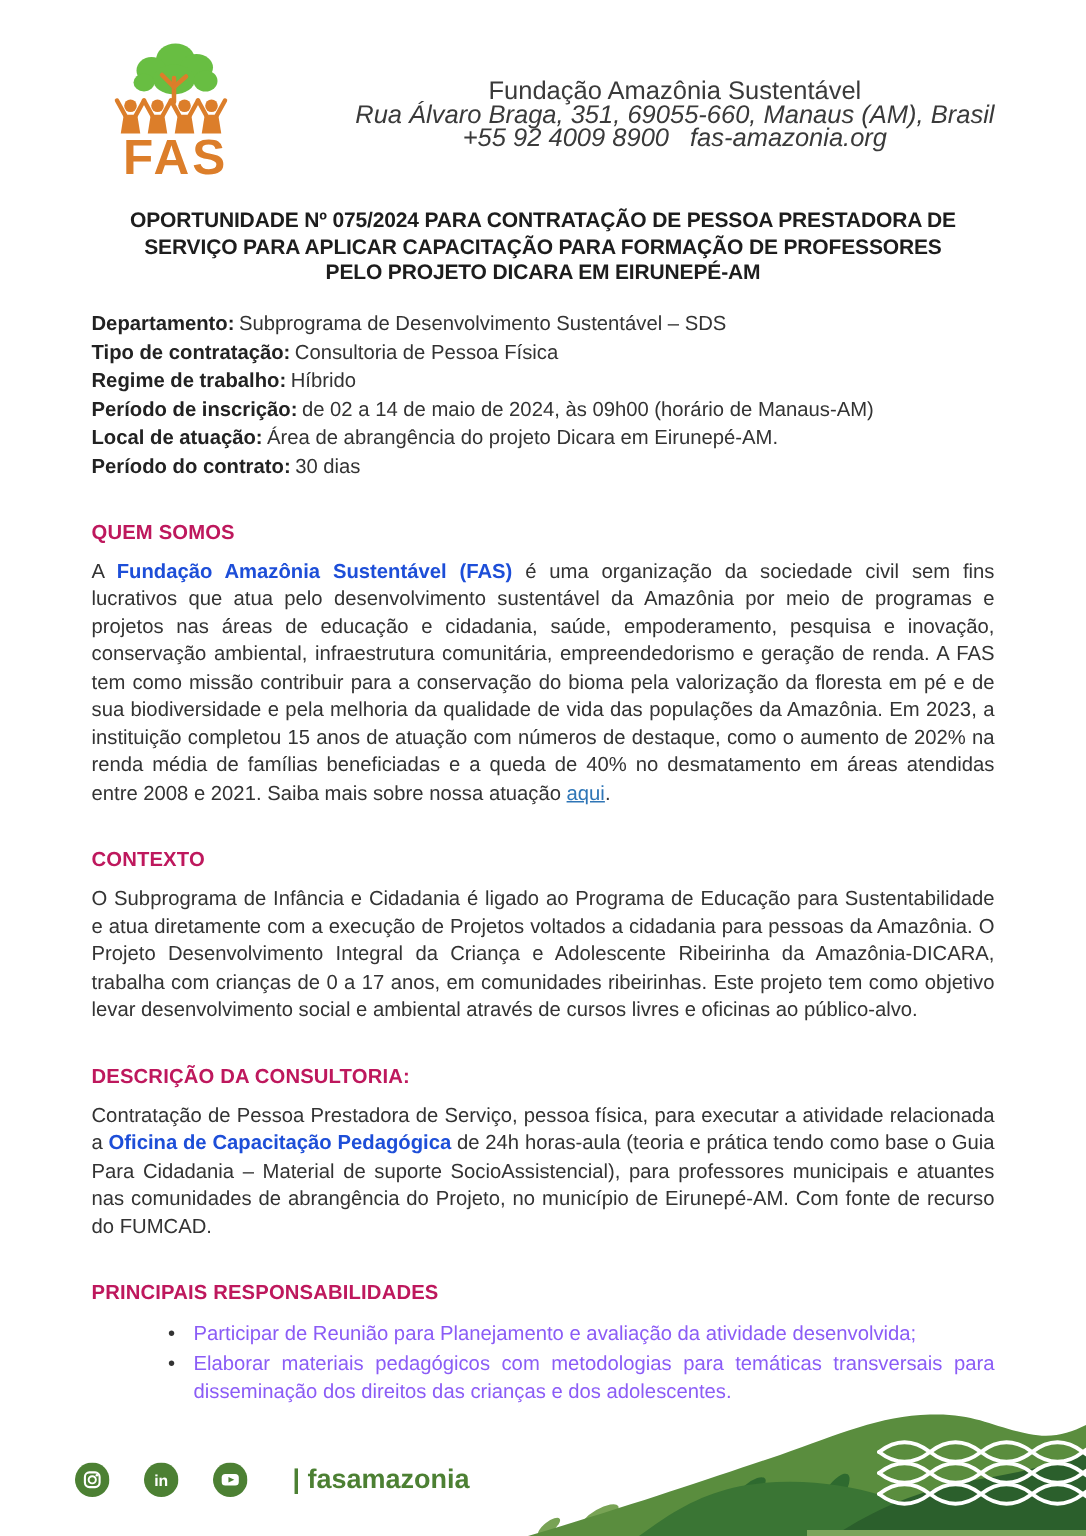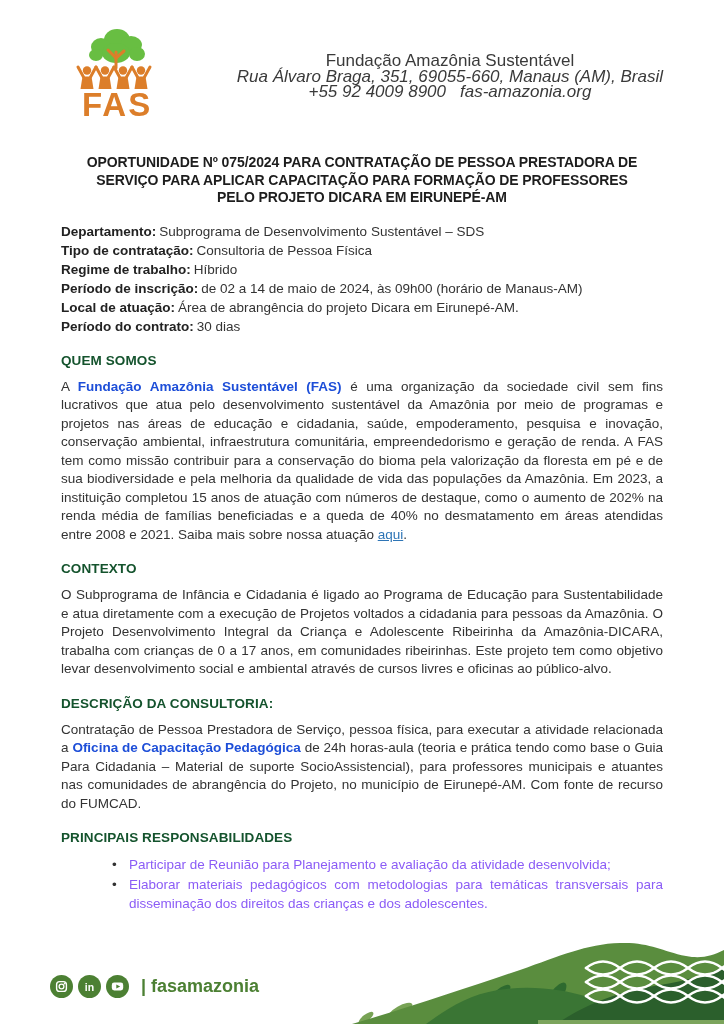--- a/index.html
+++ b/index.html
@@ -18,7 +18,7 @@
   .hdr-right .gap { display:inline-block; width:14px; }
   
   .doc-title {
-    margin:36px auto 0; max-width:552px; text-align:center;
+    margin:20px auto 0; max-width:552px; text-align:center;
     font-size:14px; font-weight:bold; line-height:17.5px;
     color:#1d1d1d; letter-spacing:-0.1px;
   }

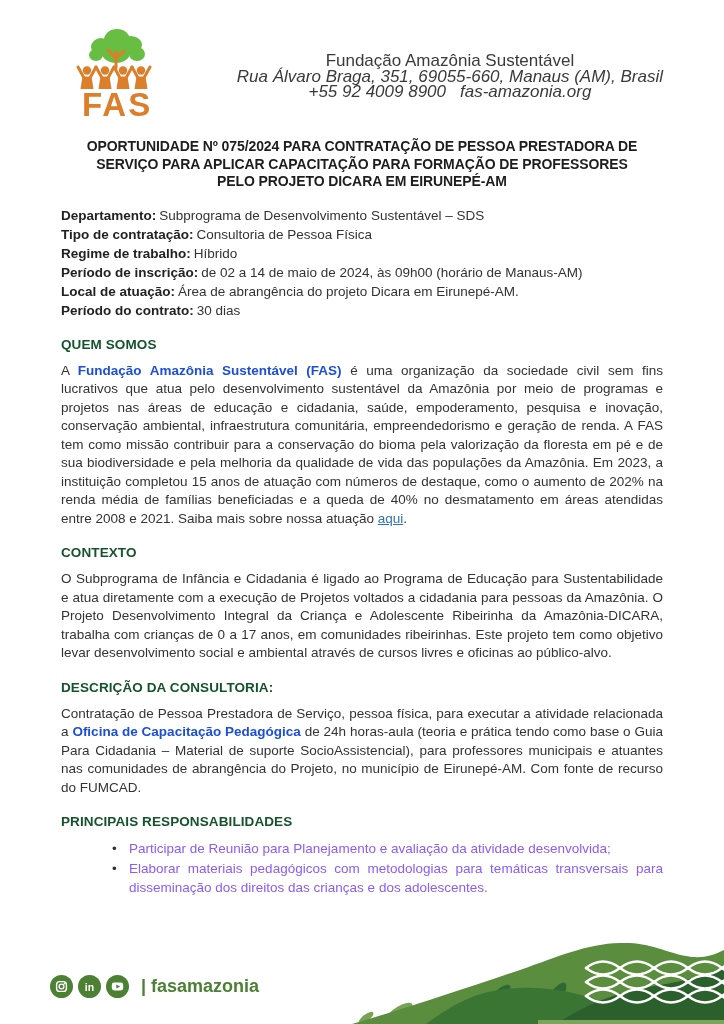--- a/index.html
+++ b/index.html
@@ -27,7 +27,7 @@
   .fields { margin-top:15px; }
   .field-line { font-size:13.5px; line-height:19px; color:#333; }
   .field-line .b { font-weight:bold; color:#222; margin-right:3px; }
-  .sec-h { margin-top:17px; font-size:13.5px; font-weight:bold; color:#14532d;
+  .sec-h { margin-top:27px; font-size:13.5px; font-weight:bold; color:#be185d;
            letter-spacing:0.1px; }
   .body-text { margin-top:10px; font-size:13.5px; line-height:18.5px;
                text-align:justify; color:#333; }

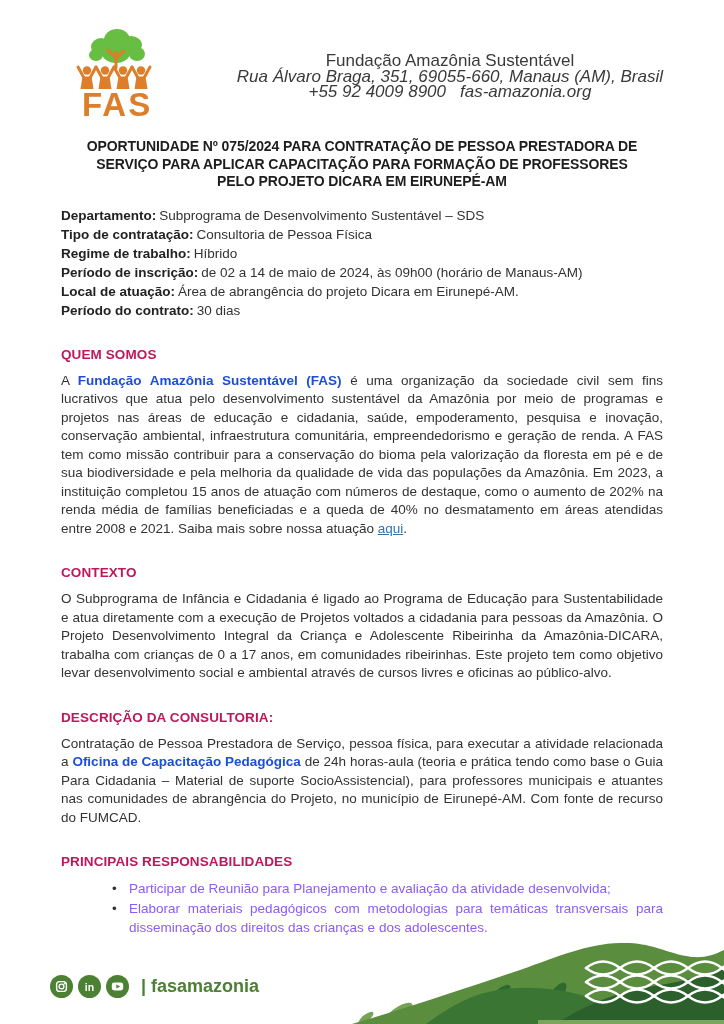--- a/index.html
+++ b/index.html
@@ -41,7 +41,7 @@
   
   .footer-art { position:absolute; left:0; bottom:0; width:724px; height:90px; }
   .footer-social { position:absolute; left:50px; bottom:26px; display:flex;
-                   align-items:center; gap:5px; }
+                   align-items:center; gap:23px; }
   .social-handle { margin-left:7px; color:#4c8033; font-weight:bold;
                    font-size:18px; }
 </style>

